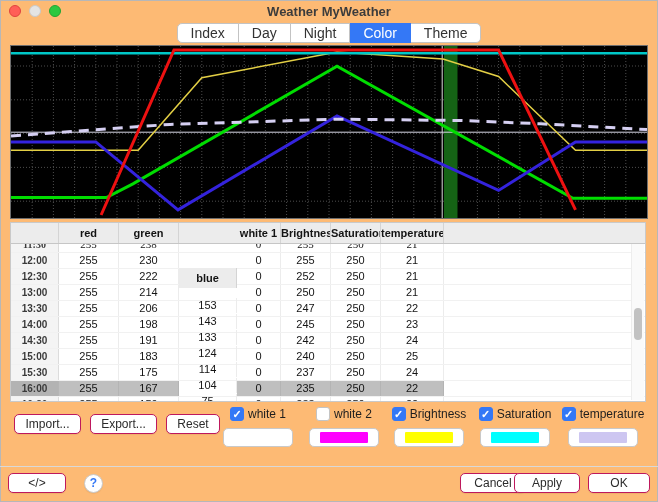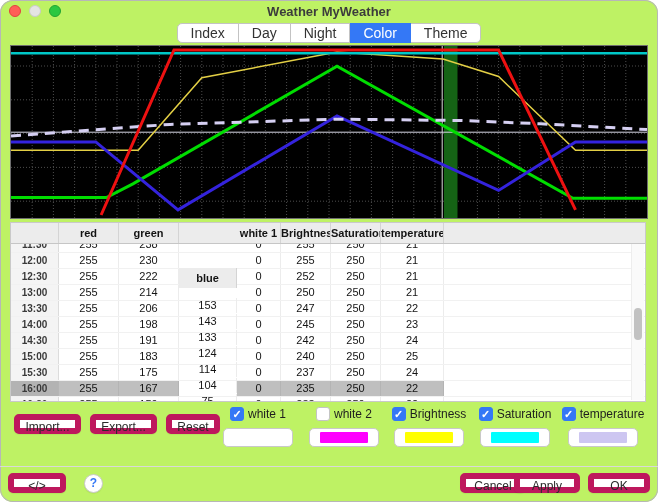--- a/index.html
+++ b/index.html
@@ -3,7 +3,7 @@
 <meta charset="utf-8">
 <style>
   html,body{margin:0;padding:0;background:#fff;font-family:"Liberation Sans",sans-serif;}
-  .window{position:relative;width:658px;height:502px;background:#bef264;border-radius:13px;overflow:hidden;
+  .window{position:relative;width:658px;height:502px;background:#fdba74;border-radius:0;overflow:hidden;
           box-shadow:inset 0 0 0 1px #b7b7b7;}
   
   .titlebar{position:absolute;top:0;left:0;width:658px;height:22px;display:flex;align-items:center;justify-content:center;}

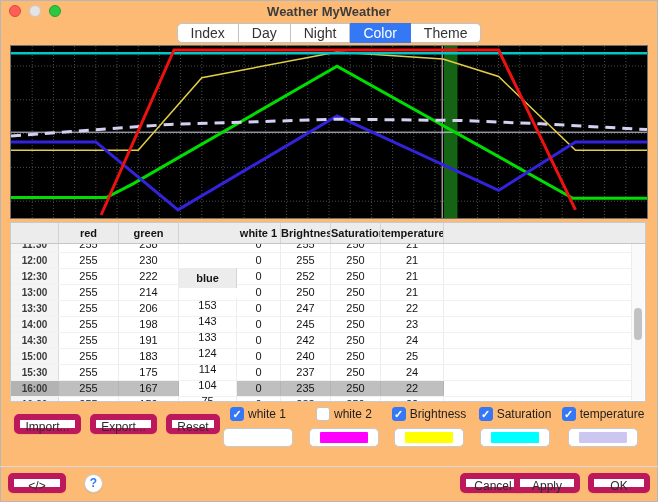--- a/index.html
+++ b/index.html
@@ -36,7 +36,7 @@
   .t-row .time{background:#f4f4f4;border-right:1px solid #dcdcdc;font-weight:bold;font-size:10px;color:#3a3a3a;}
   .t-row.selected .t-cell{background:#bfbfbf;border-right-color:#b4b4b4;}
   .t-row.selected .time{background:#b3b3b3;}
-  .t-row.clipped{height:8px;overflow:hidden;}
+  .t-row.clipped{height:8px;overflow:hidden;font-family:Liberation Serif, serif;}
   .t-row.clipped .t-cell{position:relative;top:-7px;}
   .scroll-track{position:absolute;top:21px;right:1px;bottom:1px;width:12px;background:#fafafa;border-left:1px solid #ededed;}
   .scroll-thumb{position:absolute;top:64px;left:2px;width:8px;height:32px;background:#c2c2c2;border-radius:4px;}

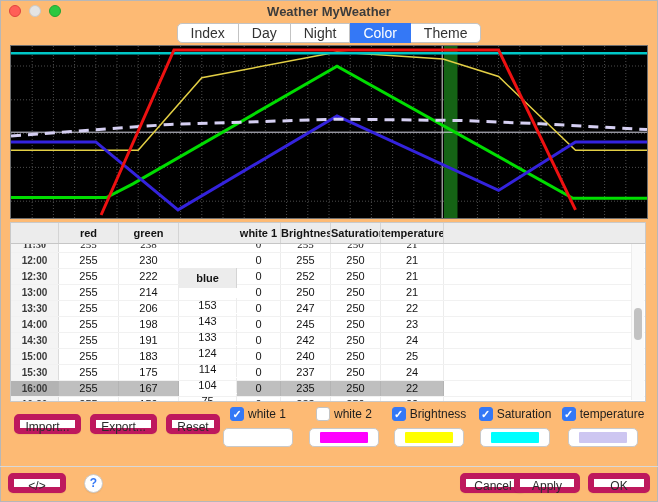--- a/index.html
+++ b/index.html
@@ -42,7 +42,7 @@
   .scroll-thumb{position:absolute;top:64px;left:2px;width:8px;height:32px;background:#c2c2c2;border-radius:4px;}
   
   .controls{position:absolute;left:0;top:403px;width:658px;height:62px;}
-  .btn{position:absolute;height:20px;background:#fff;border:6px solid #be185d;border-radius:5px;
+  .btn{position:absolute;height:20px;background:#fff;border:1px solid #be185d;border-radius:5px;
        font-family:"Liberation Sans",sans-serif;font-size:12px;color:#2b2b2b;text-align:center;
        box-shadow:0 1px 1px rgba(0,0,0,.06);padding:0;}
   .btn.import{left:14px;top:11px;width:67px;}

